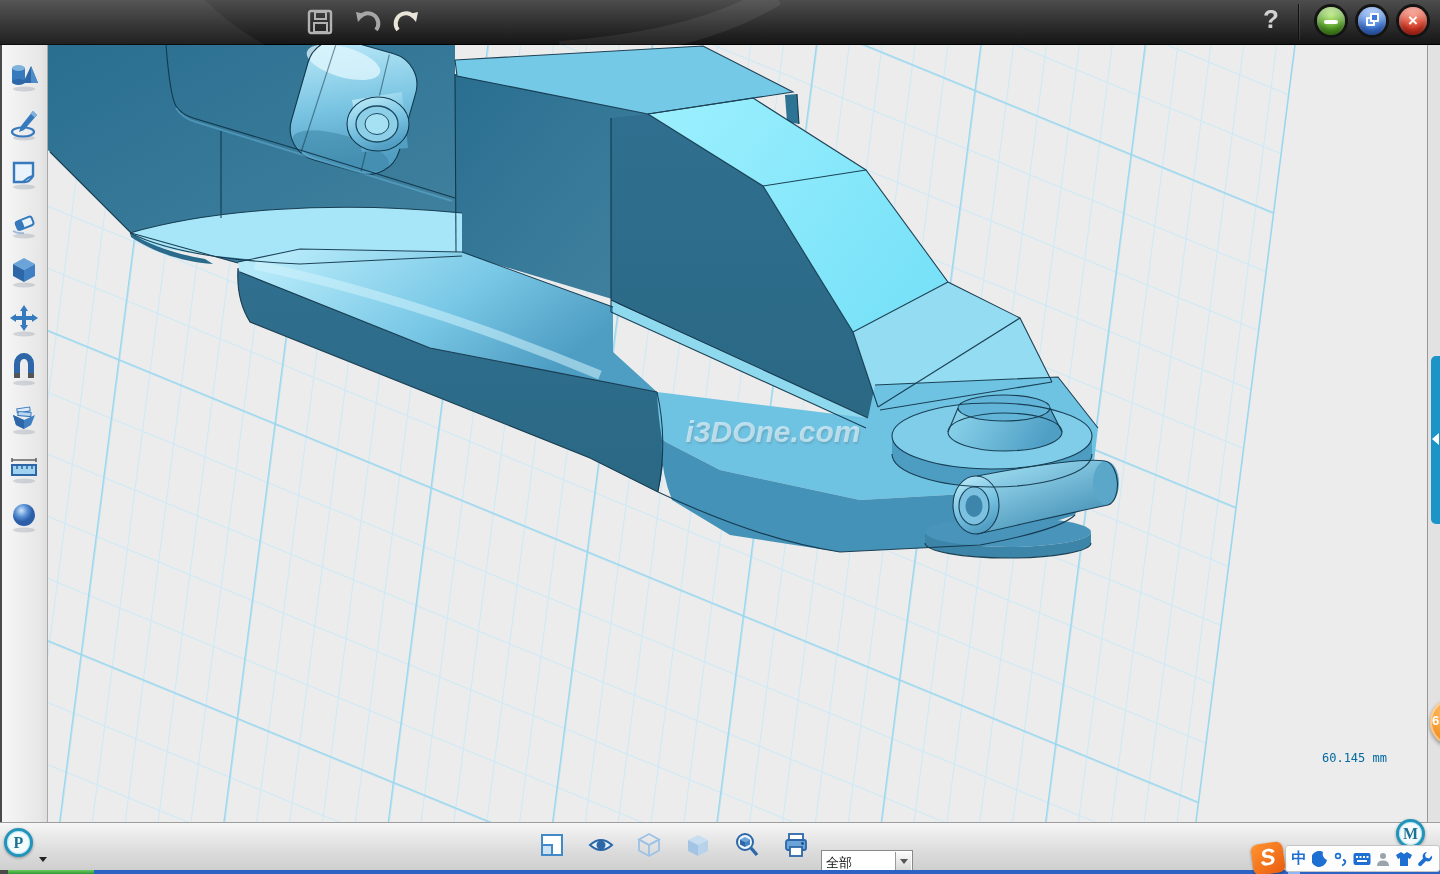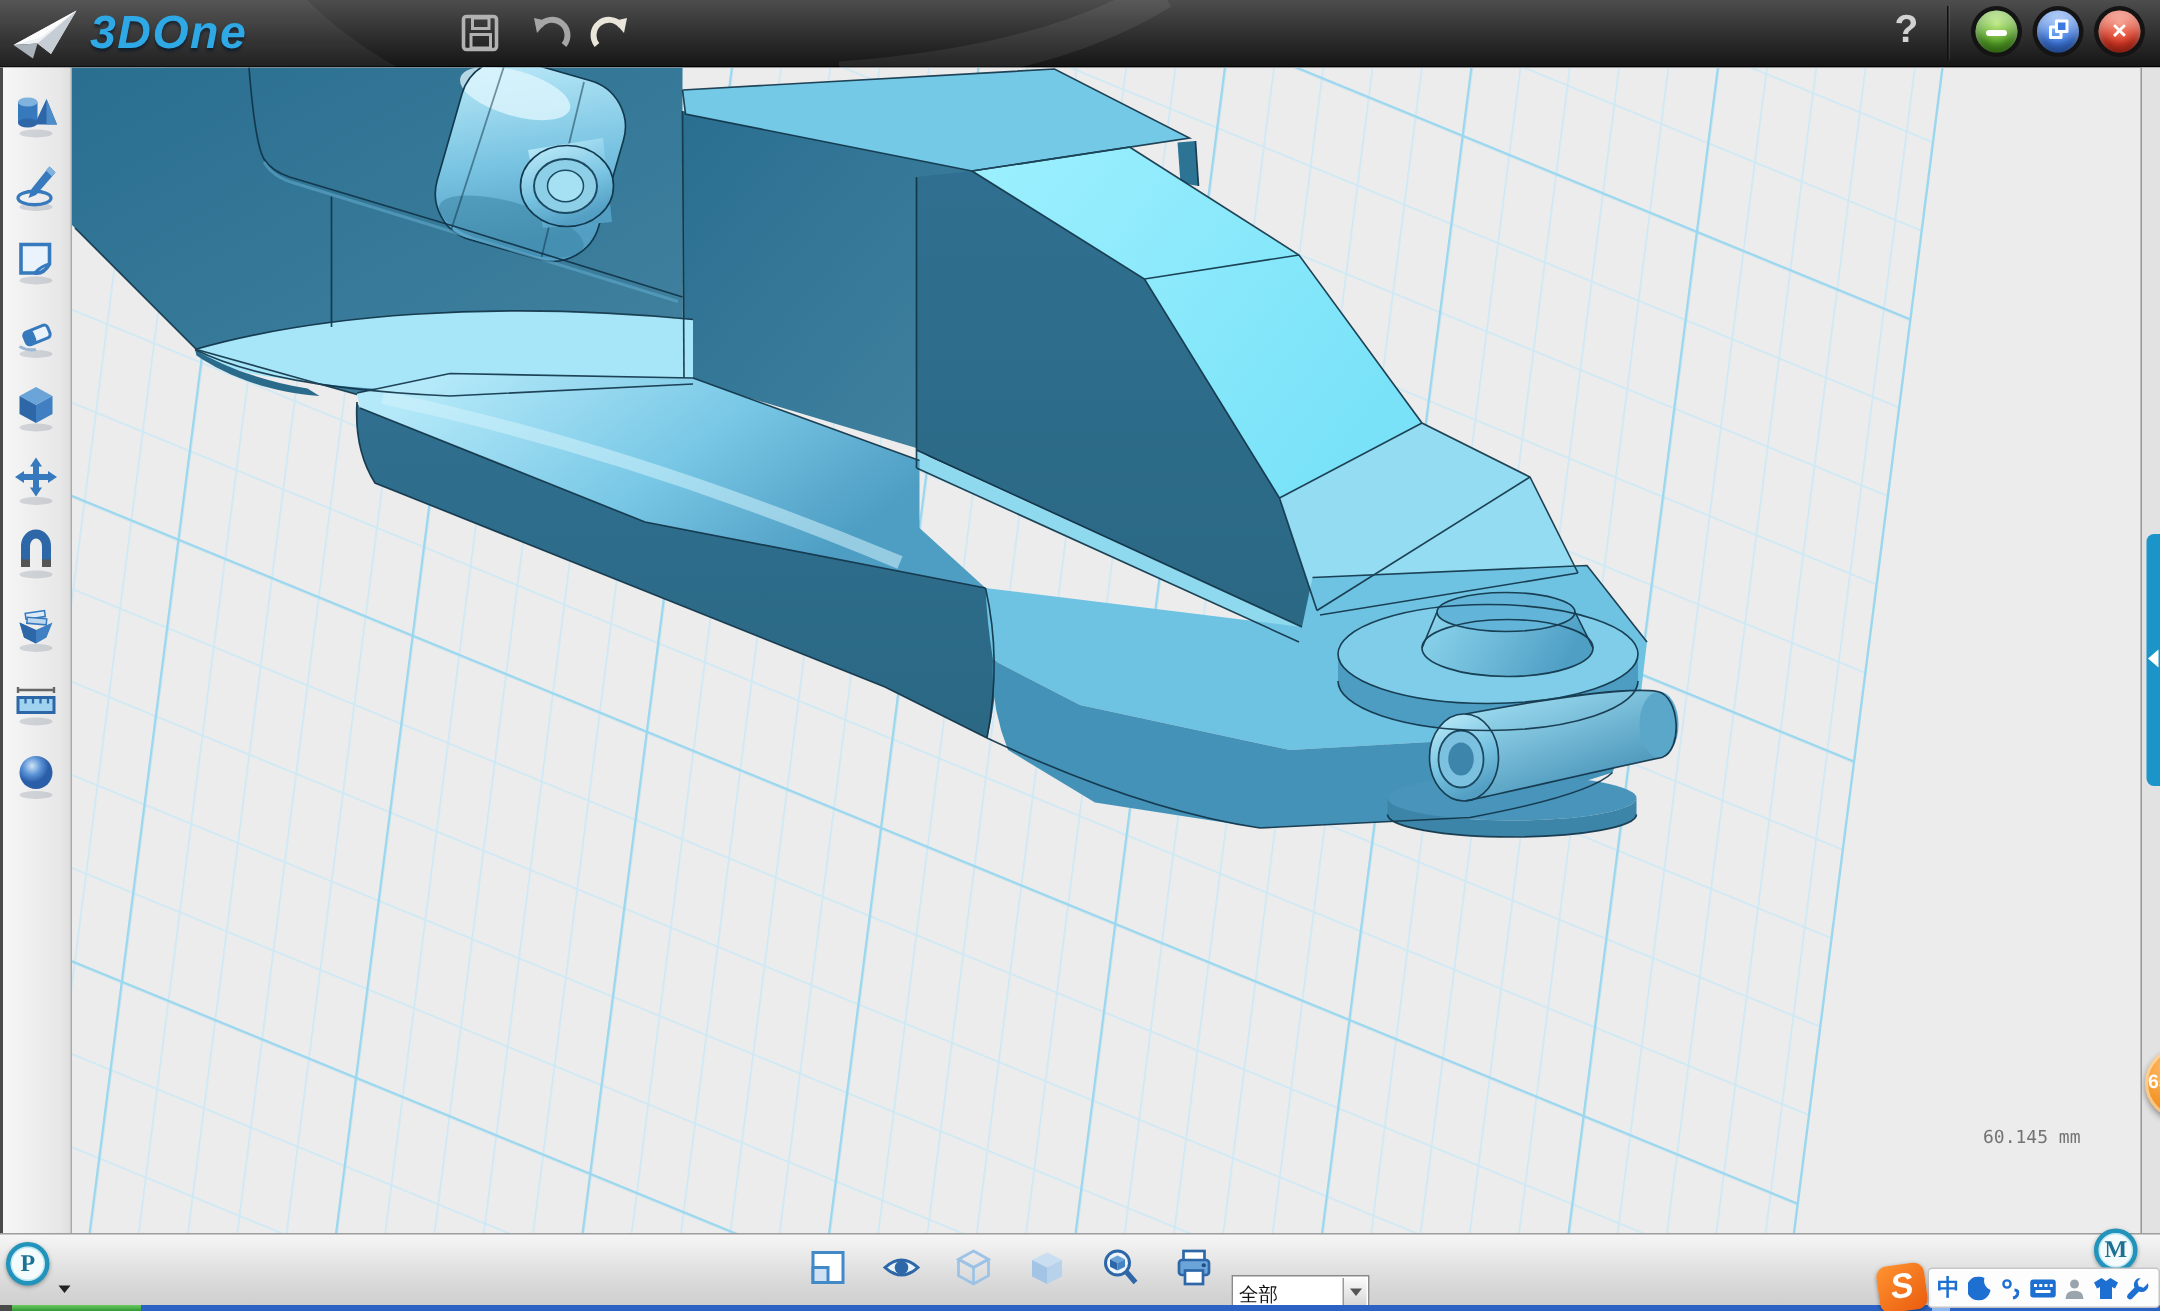--- a/index.html
+++ b/index.html
@@ -105,15 +105,6 @@
       <path d="M0,0 H205 Q228,24 265,45 H0 Z" fill="rgba(255,255,255,0.05)"></path>
       <path d="M560,52 Q700,42 775,-5" stroke="rgba(255,255,255,0.07)" stroke-width="22" fill="none"></path>
     </svg>
-    <div class="logo">
-      <svg width="48" height="38" viewBox="0 0 48 38">
-        <path d="M3,27 L45,4 L28,33 L19,26 Z" fill="#eef1f4"></path>
-        <path d="M3,27 L19,26 L16,36 Z" fill="#aab3bc"></path>
-        <path d="M19,26 L45,4 L28,33 Z" fill="#c7cdd4"></path>
-        <path d="M3,27 L45,4 L21,22 Z" fill="#fdfdfe"></path>
-      </svg>
-      <span class="logo-text">3DOne</span>
-    </div>
 
     <svg class="tb-icon tb-save" width="28" height="28" viewBox="0 0 28 28">
       <rect x="3" y="3" width="22" height="22" rx="2" fill="none" stroke="#b2b2b2" stroke-width="2.4"></rect>

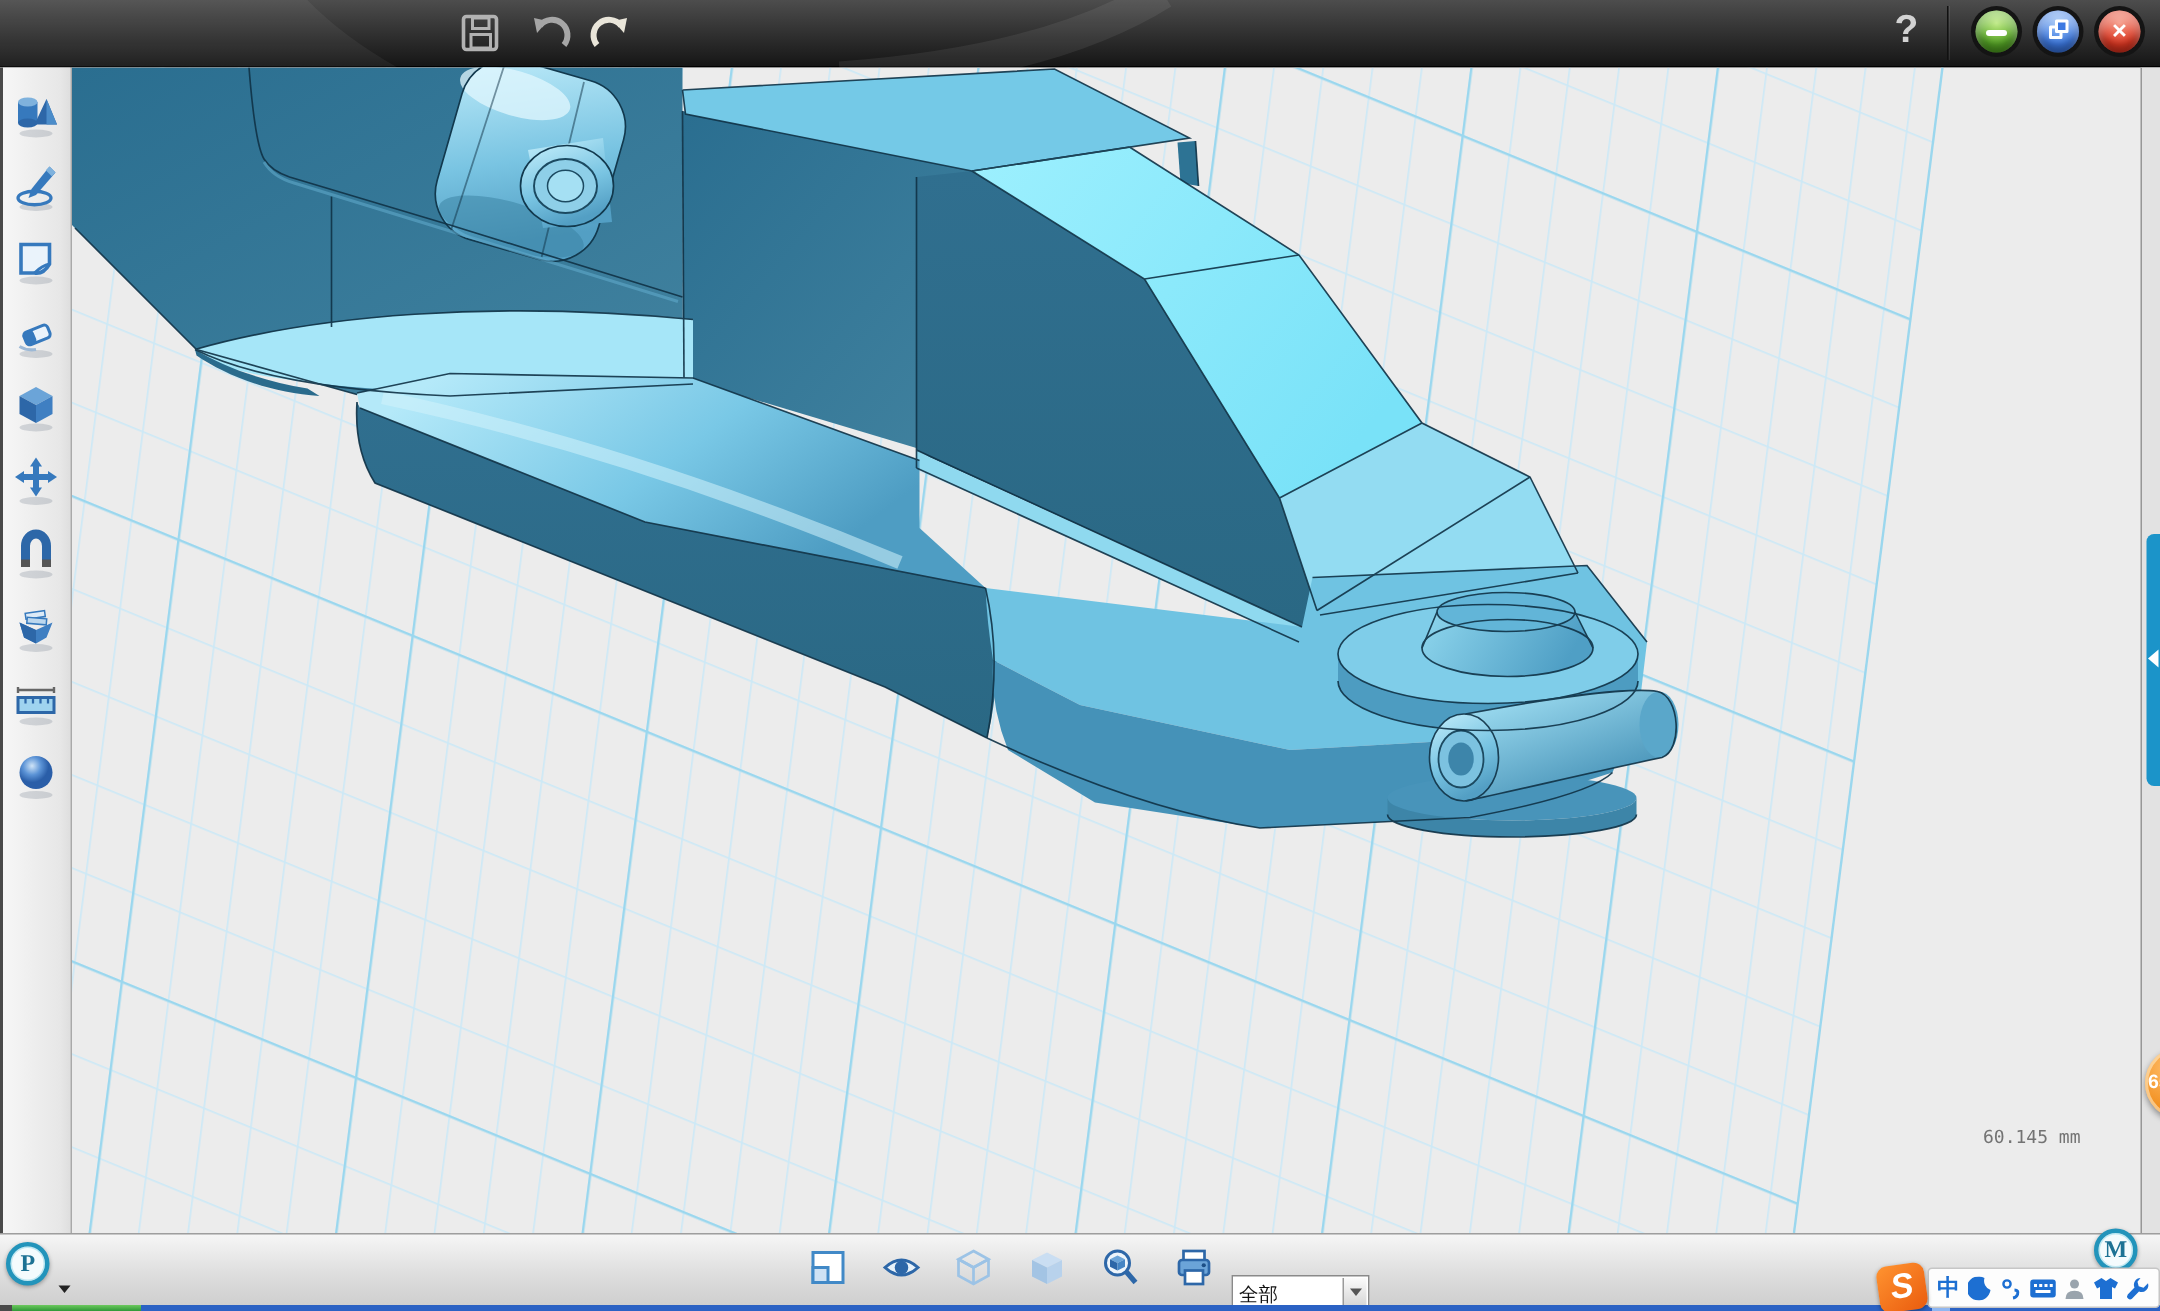--- a/index.html
+++ b/index.html
@@ -379,6 +379,7 @@
         <path d="M176,108 Q182,118 196,122 L300,154 L452,201" stroke="#5fa8c9" stroke-width="2" fill="none" opacity="0.6"></path>
       </g>
     </svg>
+    <div class="watermark">i3DOne.com</div>
   </div>
 
   <div class="measure">60.145 mm</div>

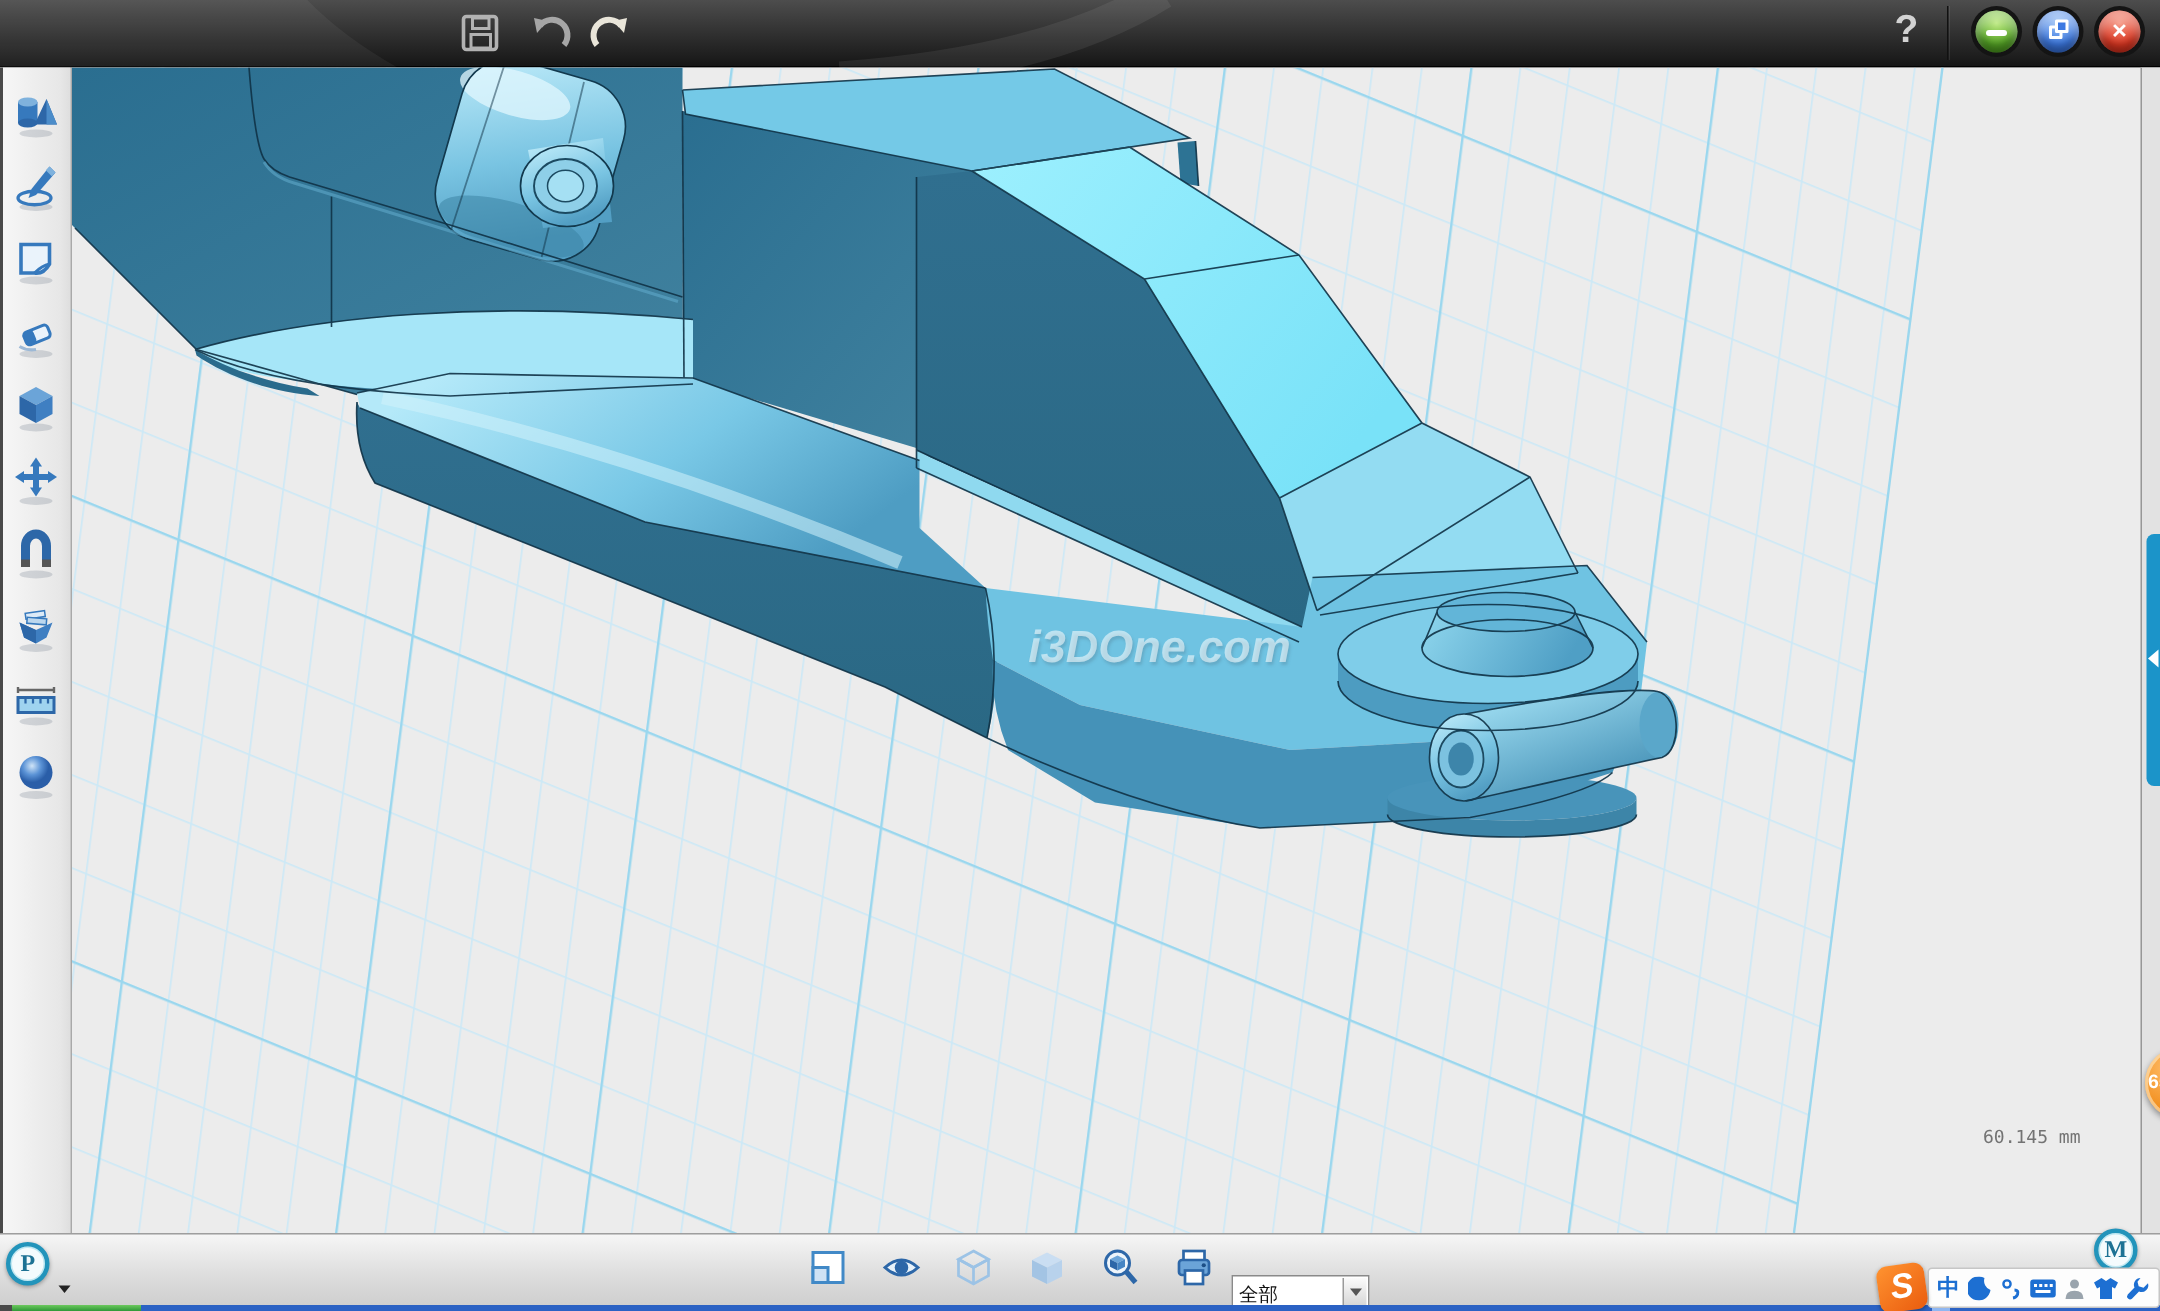--- a/index.html
+++ b/index.html
@@ -45,7 +45,7 @@
     font-size:30px;font-weight:bold;font-style:italic;color:rgba(255,255,255,.55);
     text-shadow:1px 2px 2px rgba(80,125,150,.35);pointer-events:none;}
   .measure{position:absolute;left:1297px;top:751px;width:90px;text-align:right;
-    font-family:"DejaVu Sans Mono",monospace;font-size:12px;color:#737373;}
+    font-family:"DejaVu Sans Mono",monospace;font-size:12px;color:#0369a1;}
 
   
   .rail{position:absolute;left:1427px;top:45px;width:13px;height:777px;background:#e2e2e2;

